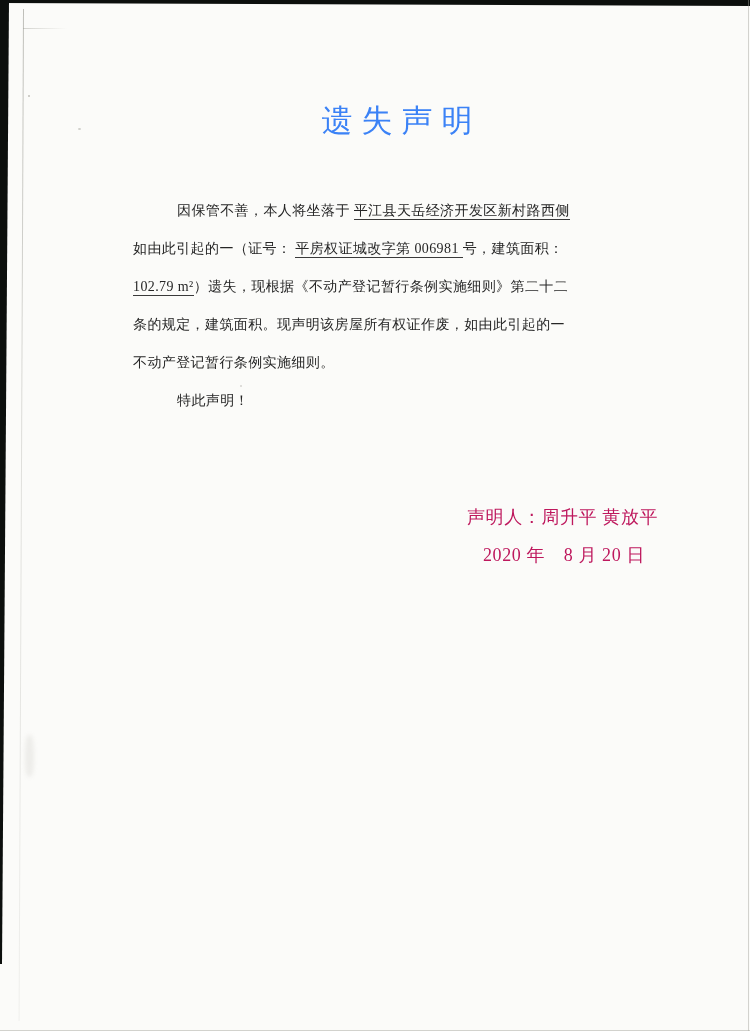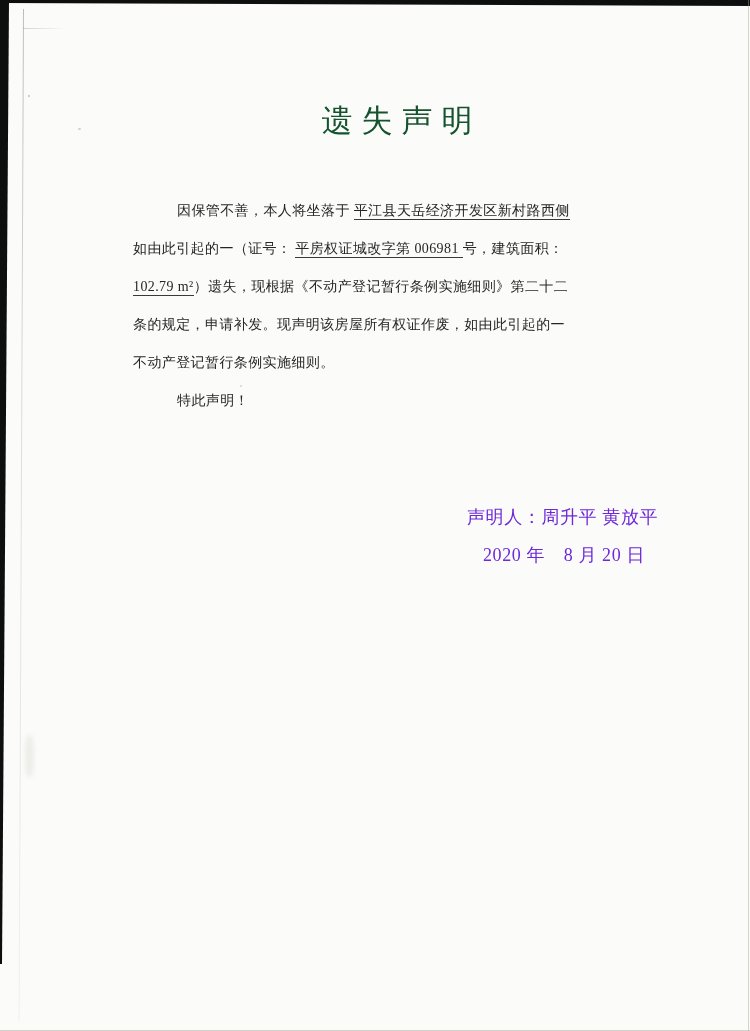--- a/index.html
+++ b/index.html
@@ -92,7 +92,7 @@
     font-size: 31px;
     font-weight: 500;
     letter-spacing: 9px;
-    color: #14532d;
+    color: #3b82f6;
     white-space: nowrap;
   }
   .line {

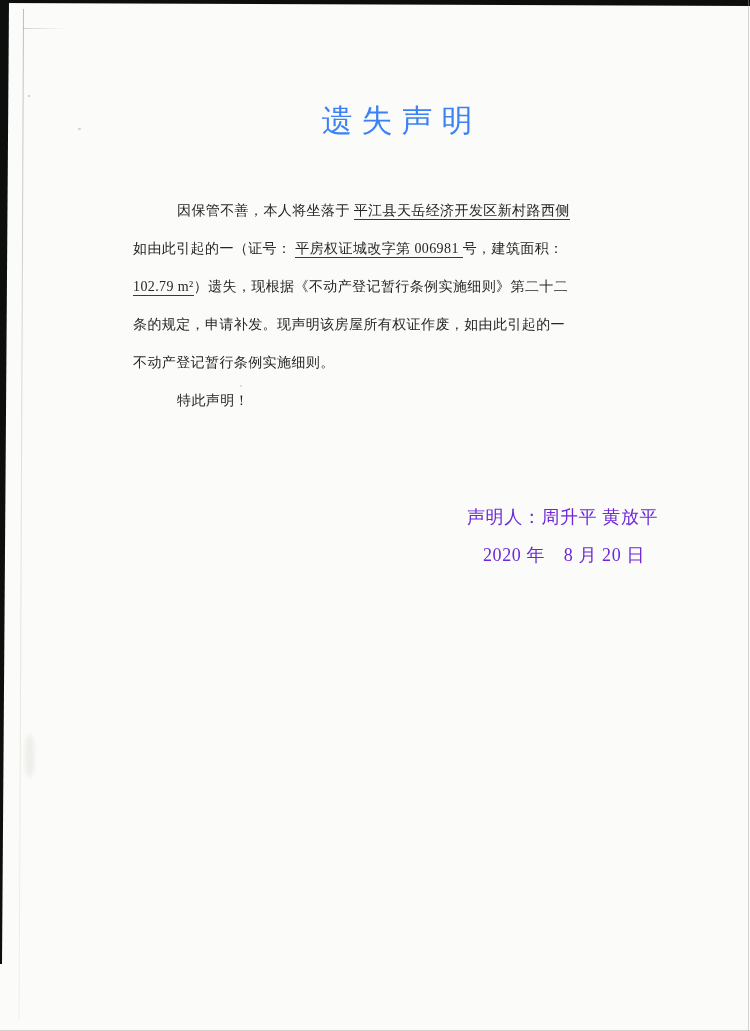--- a/index.html
+++ b/index.html
@@ -157,7 +157,7 @@
       <span class="u">102.79 m²</span><span>）遗失，现根据《不动产登记暂行条例实施细则》第二十二</span>
     </div>
 
-    <div class="line l4">条的规定，申请补发。现声明该房屋所有权证作废，如由此引起的一</div>
+    <div class="line l4">条的规定，建筑面积。现声明该房屋所有权证作废，如由此引起的一</div>
 
     <div class="line l5">不动产登记暂行条例实施细则。</div>
 

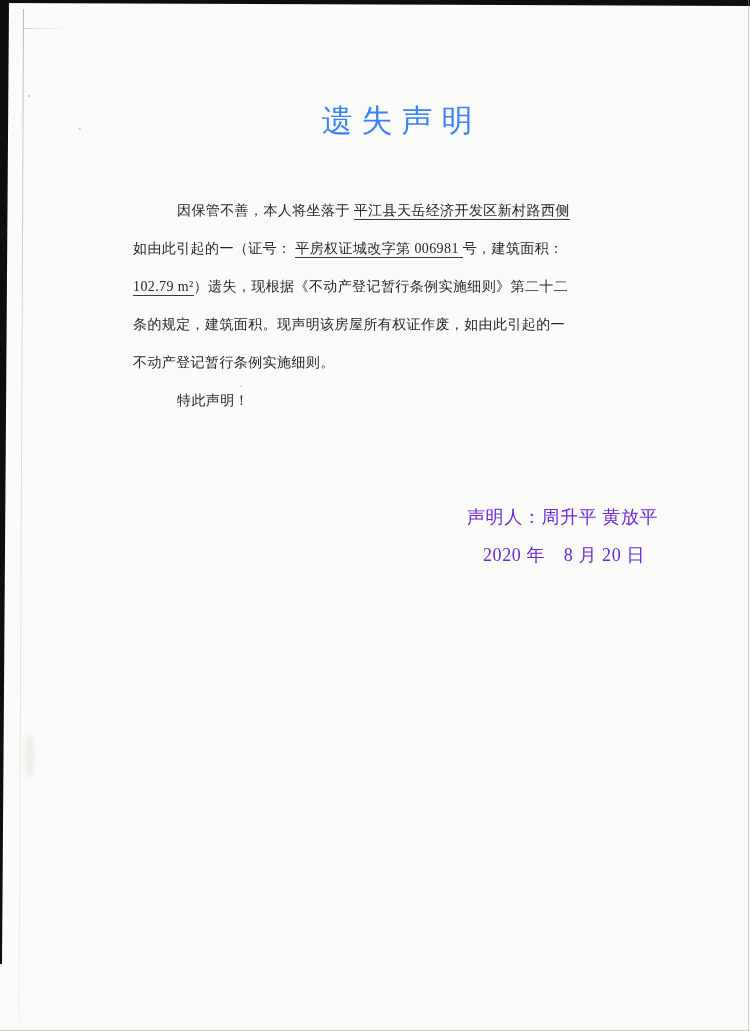--- a/index.html
+++ b/index.html
@@ -119,7 +119,7 @@
     position: absolute;
     font-size: 18px;
     letter-spacing: 0.6px;
-    color: #6d28d9;
+    color: #be185d;
     white-space: nowrap;
   }
   .sig-name { left: 334px; top: 505px; }

